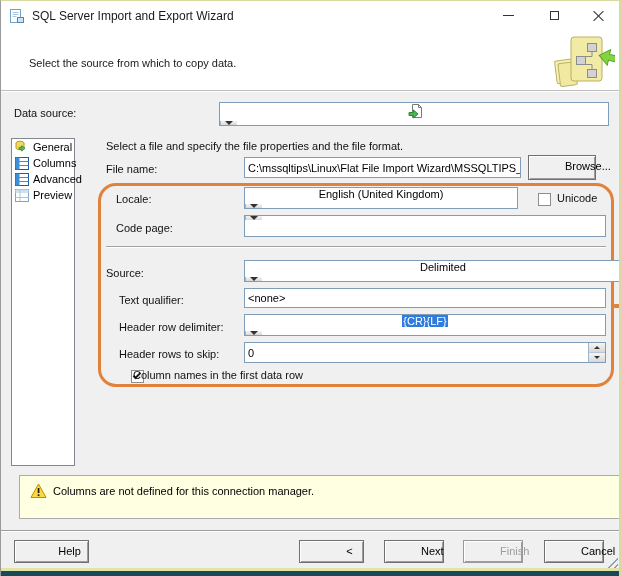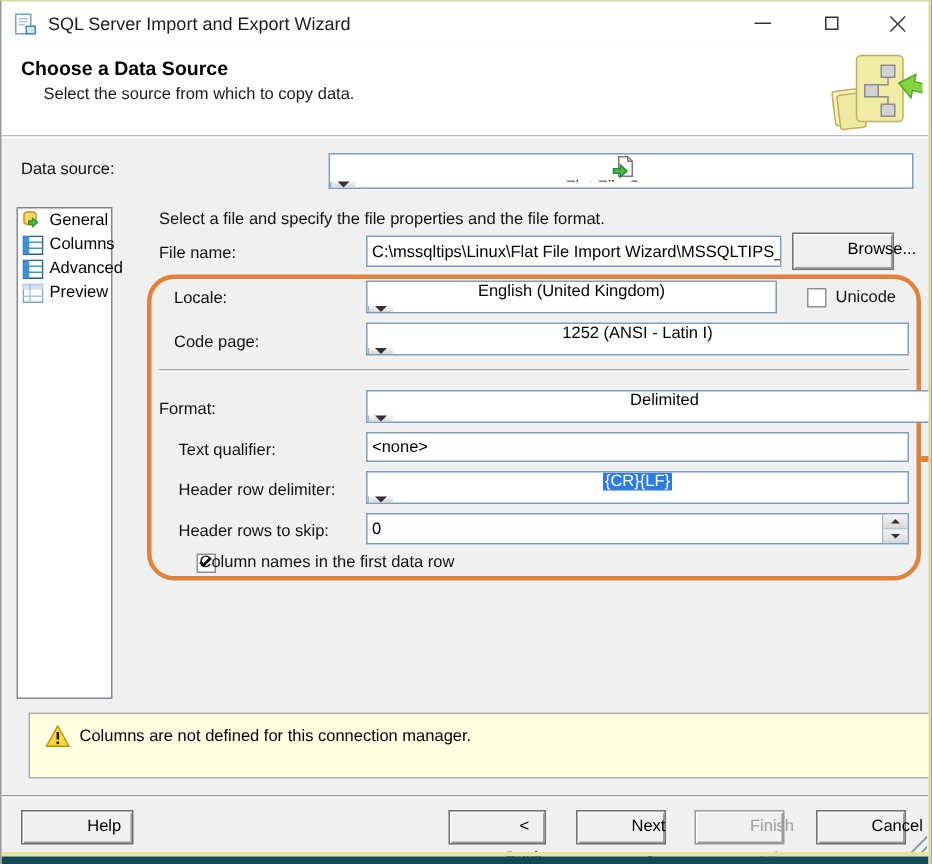--- a/index.html
+++ b/index.html
@@ -113,7 +113,6 @@
 
   
   <div class="headerband">
-    <div class="header-title">Choose a Data Source</div>
     <div class="header-sub">Select the source from which to copy data.</div>
     <svg class="header-icon" width="66" height="56" viewBox="0 0 66 56">
       <g transform="rotate(-7 16 40)">

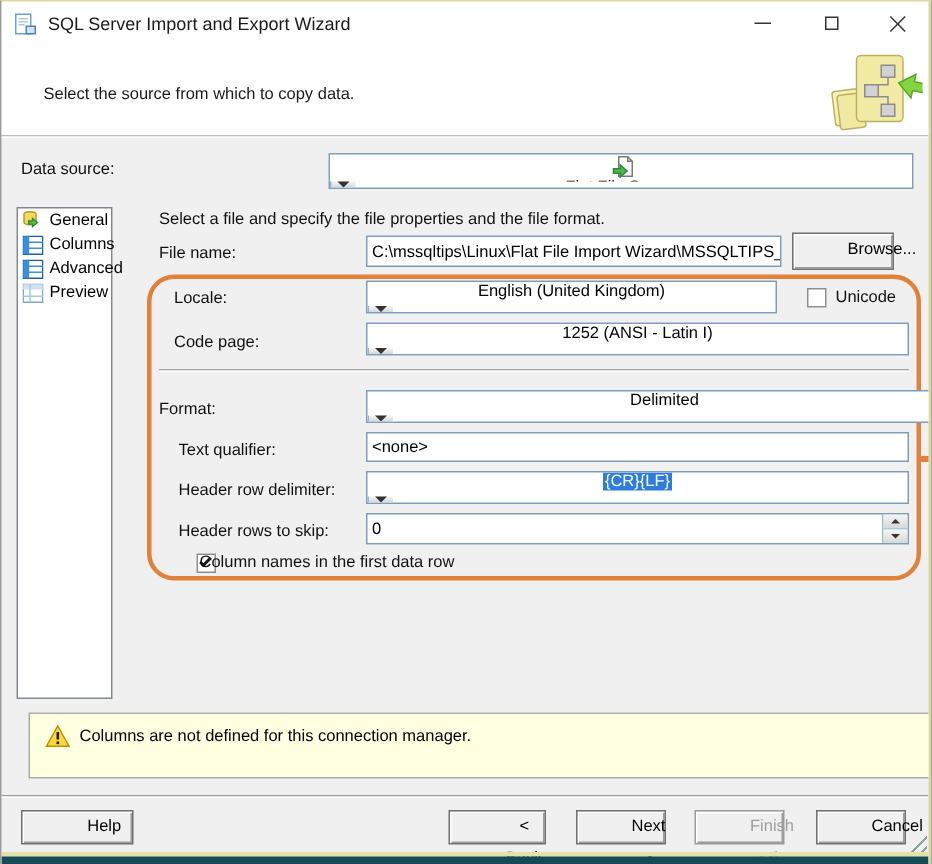--- a/index.html
+++ b/index.html
@@ -210,7 +210,6 @@
   
   <div class="abs lbl" style="left:115px; top:221px;">Code page:</div>
   <div class="combo" style="left:243px; top:214px; width:362px; height:22px;">
-    <span class="combo-text">1252  (ANSI - Latin I)</span>
     <span class="combo-btn">
         <i class="tri-down"></i>
       </span>

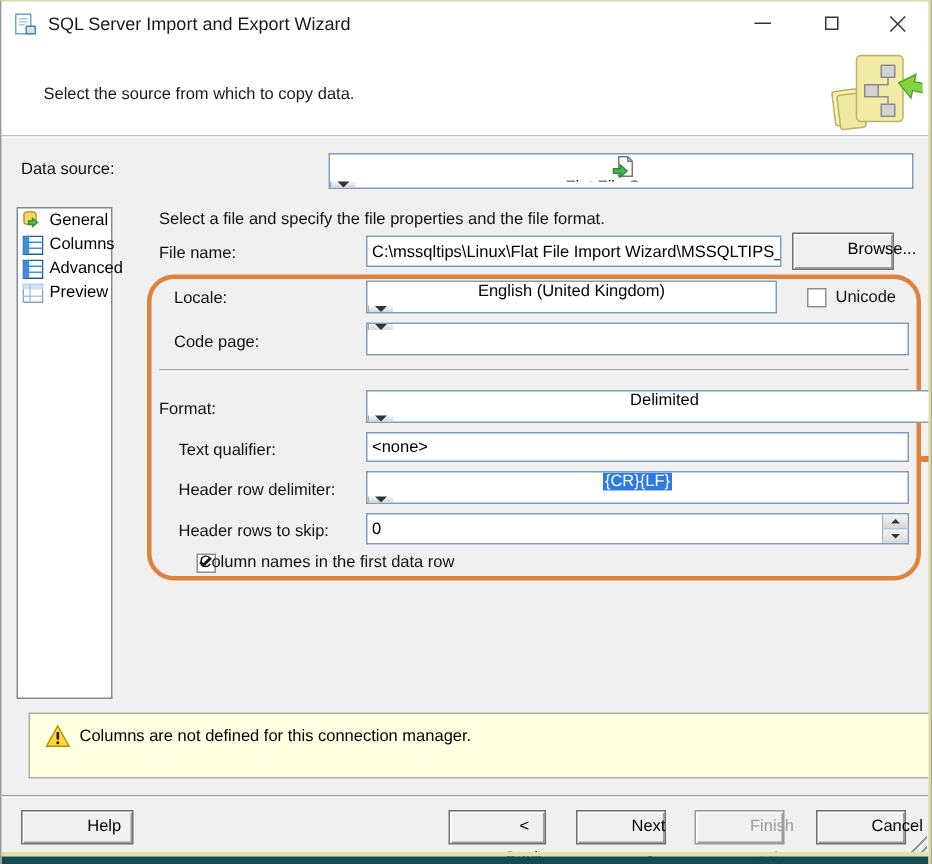--- a/index.html
+++ b/index.html
@@ -219,7 +219,7 @@
   <div class="groove" style="left:105px; top:245px; width:500px;"></div>
 
   
-  <div class="abs lbl" style="left:105px; top:266px;">Format:</div>
+  <div class="abs lbl" style="left:105px; top:266px;">Source:</div>
   <div class="combo" style="left:243px; top:259px; width:398px; height:22px;align-items:center;">
     <span class="combo-text">Delimited</span>
     <span class="combo-btn">

